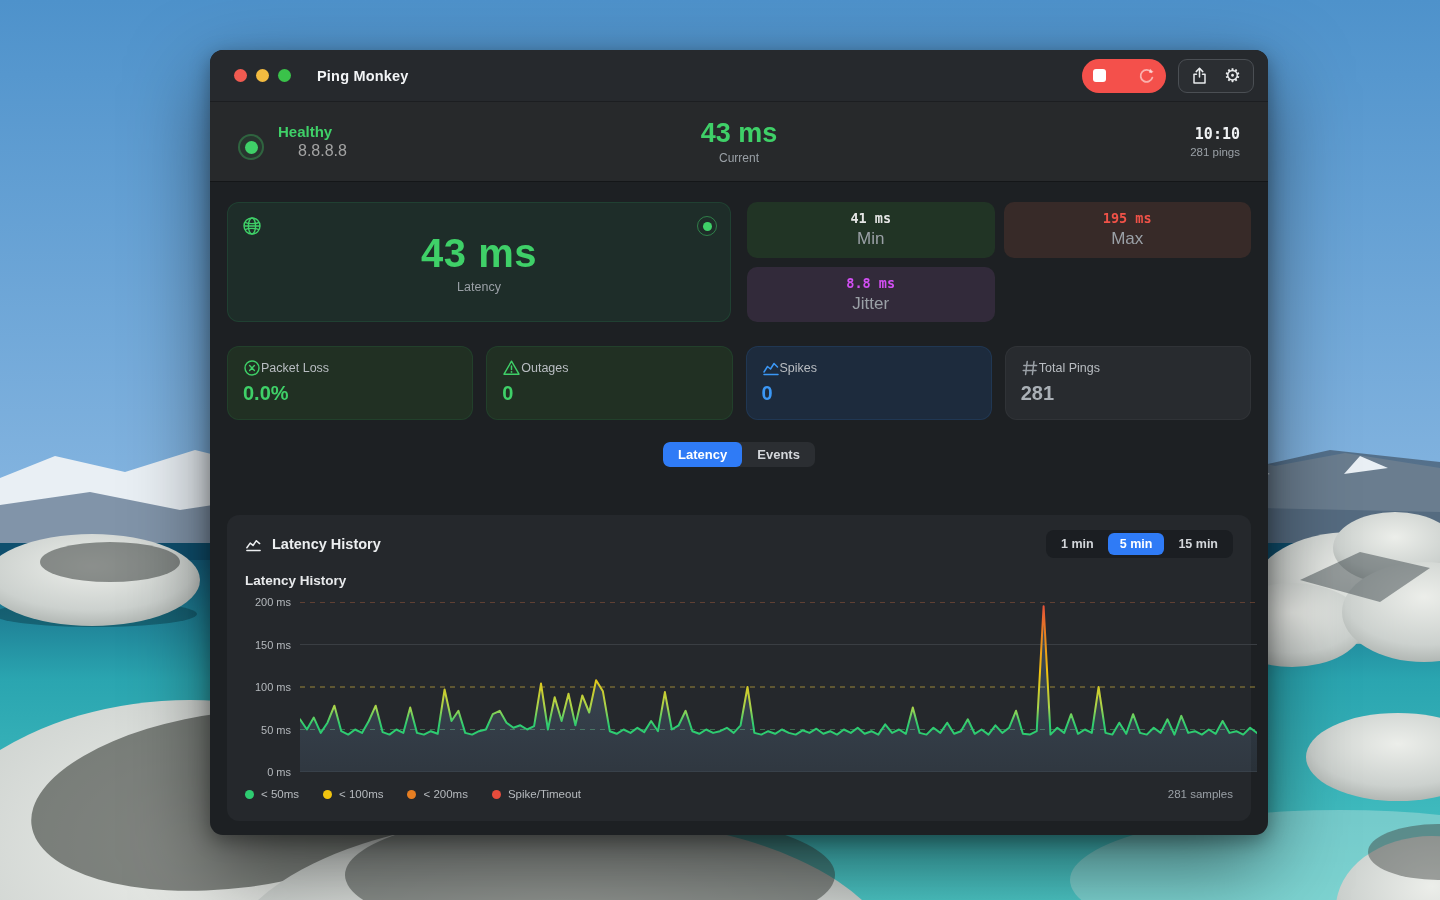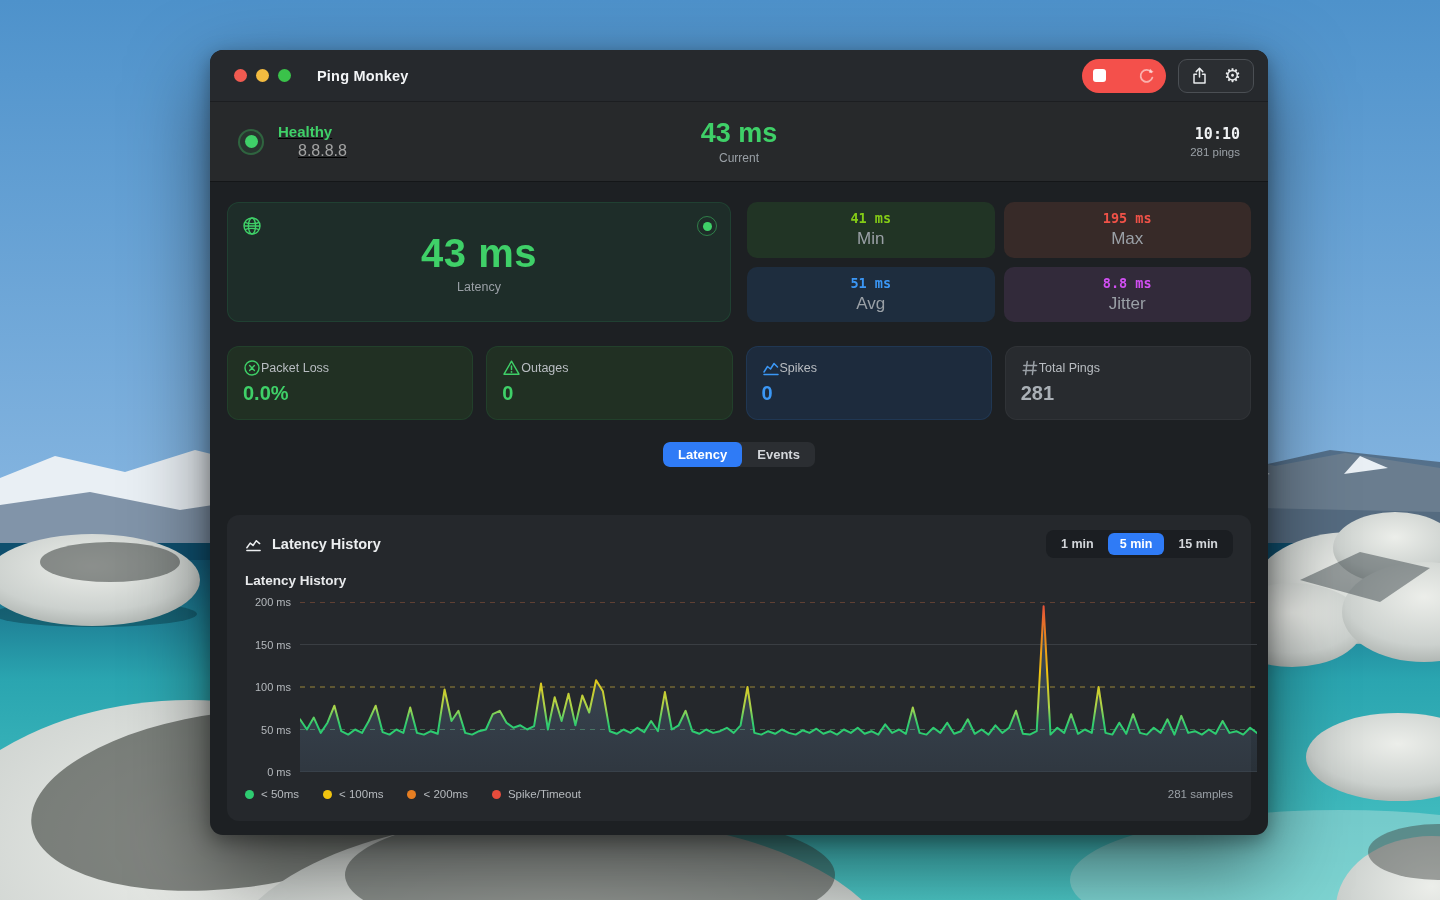--- a/index.html
+++ b/index.html
@@ -41,7 +41,7 @@
     height:80px; background:#27292b; border-bottom:1px solid #141618;
     display:flex; align-items:center; padding:0 28px; flex:0 0 auto;
   }
-  .status-left { display:flex; align-items:center; gap:14px; width:300px;text-decoration:underline; }
+  .status-left { display:flex; align-items:flex-end; gap:14px; width:300px; }
   .status-dot-ring { width:26px; height:26px; border-radius:50%; border:2px solid rgba(63,208,104,.3);
     background:rgba(63,208,104,.08); display:flex; align-items:center; justify-content:center; }
   .status-dot { width:13px; height:13px; border-radius:50%; background:#3fd068; }

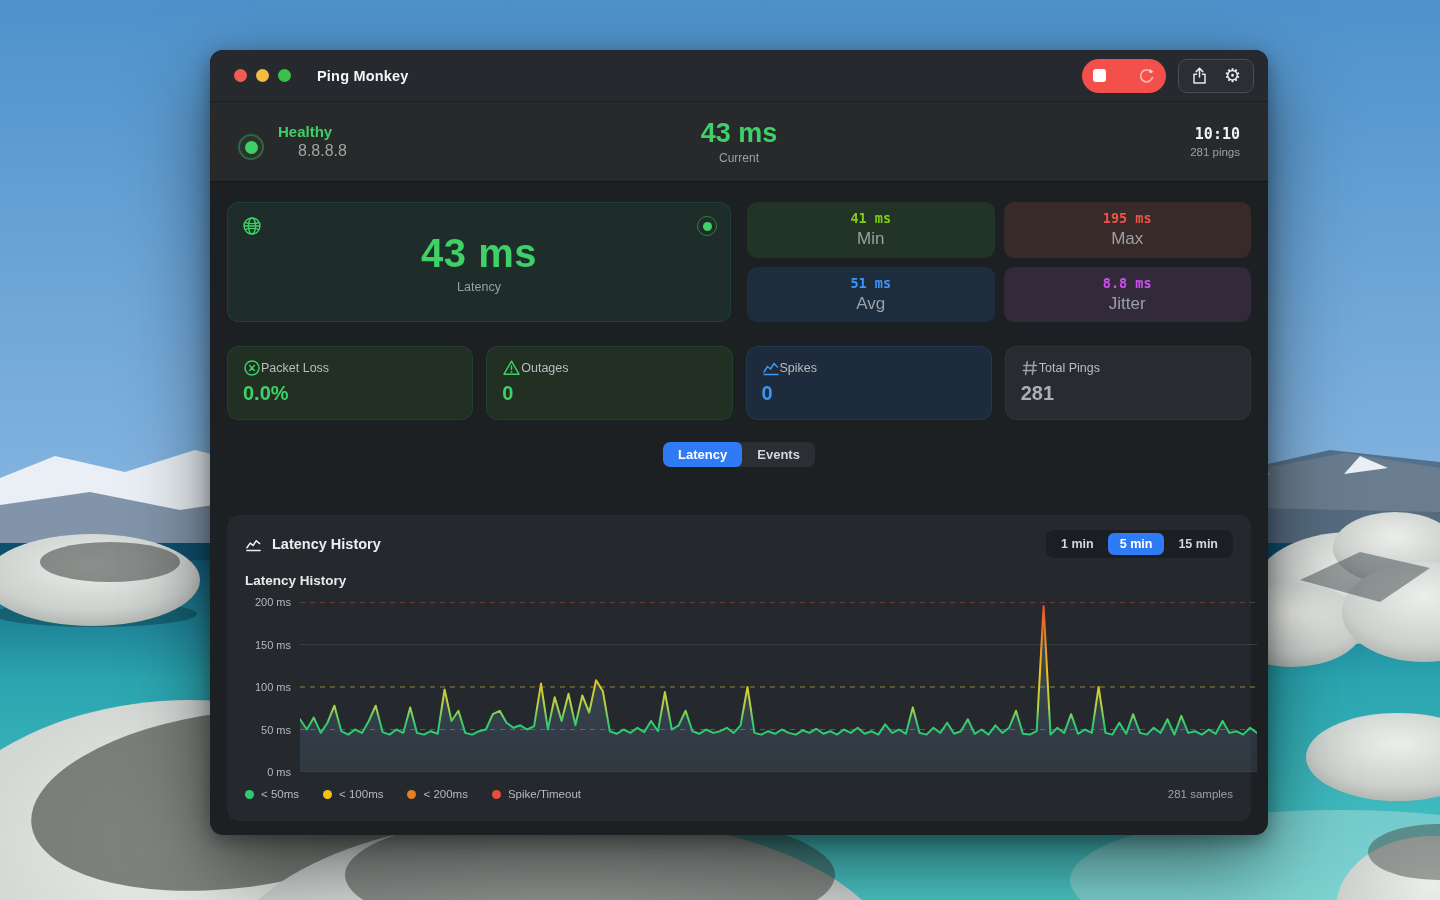--- a/index.html
+++ b/index.html
@@ -232,7 +232,7 @@
 
         <div class="stats-grid">
           <div class="stat-tile t-min">
-            <div class="v" style="color: #84cc16;">41 ms</div>
+            <div class="v" style="color: #e5e5e5;">41 ms</div>
             <div class="l">Min</div>
           </div>
           <div class="stat-tile t-max">

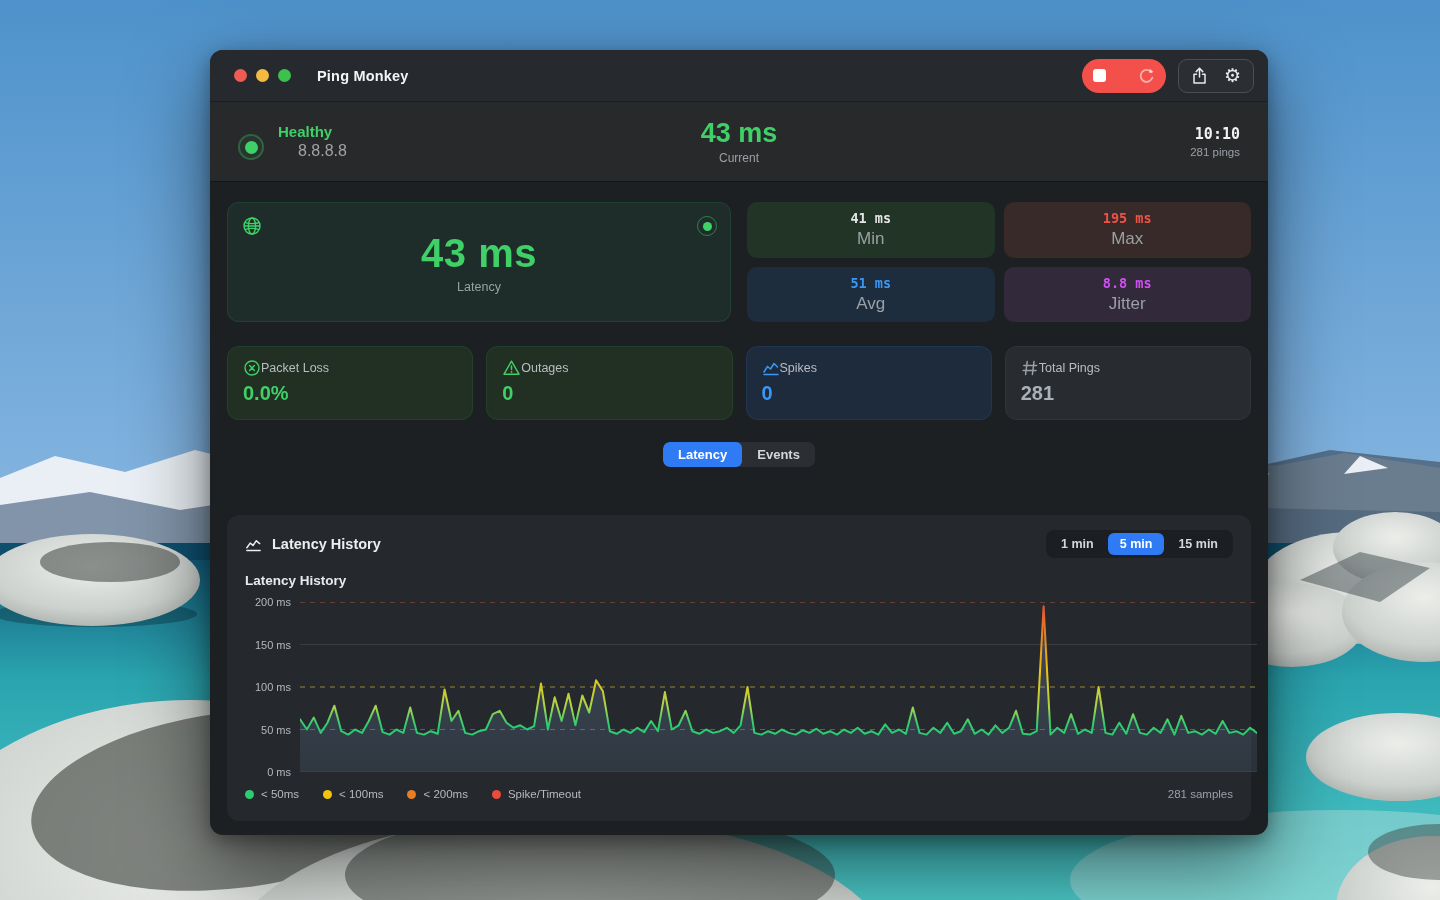--- a/index.html
+++ b/index.html
@@ -238,10 +238,6 @@
           <div class="stat-tile t-max">
             <div class="v" style="color: rgb(240, 82, 72);">195 ms</div>
             <div class="l">Max</div>
-          </div>
-          <div class="stat-tile t-avg">
-            <div class="v" style="color: rgb(59, 151, 245);">51 ms</div>
-            <div class="l">Avg</div>
           </div>
           <div class="stat-tile t-jit">
             <div class="v" style="color: rgb(209, 79, 242);">8.8 ms</div>

